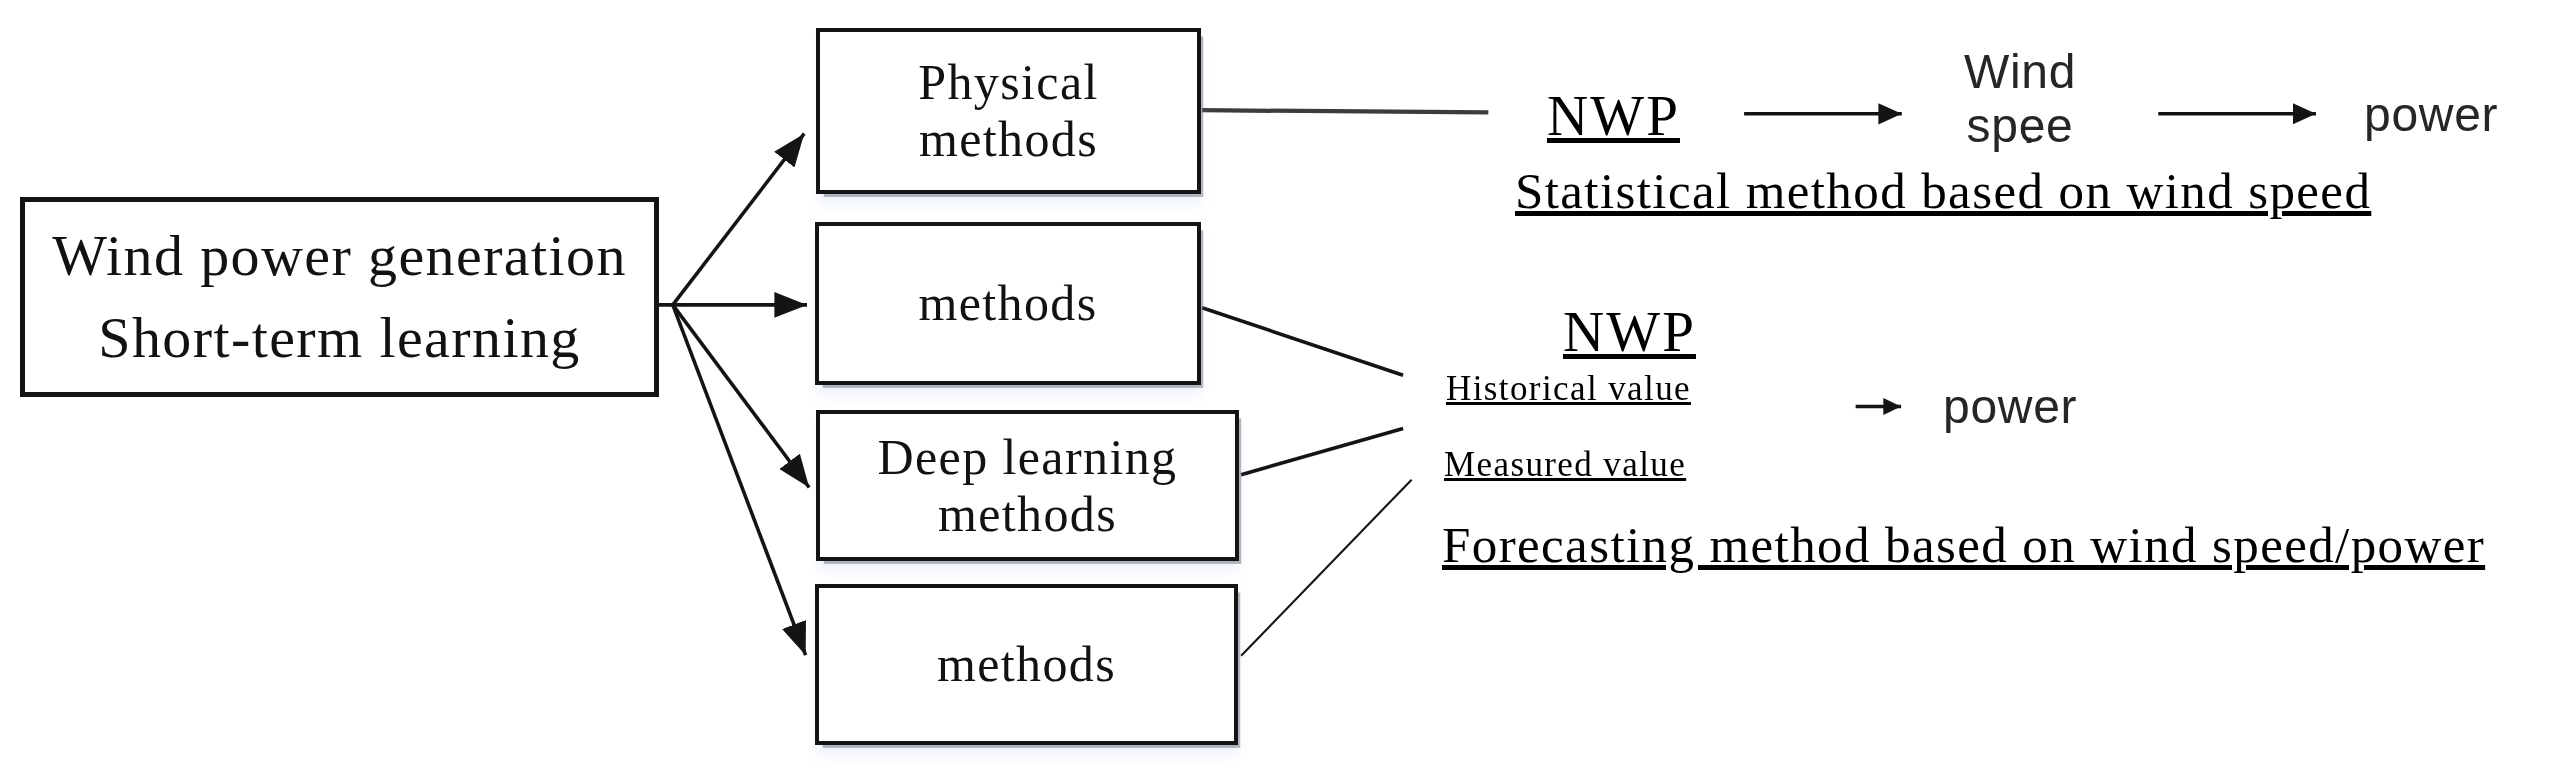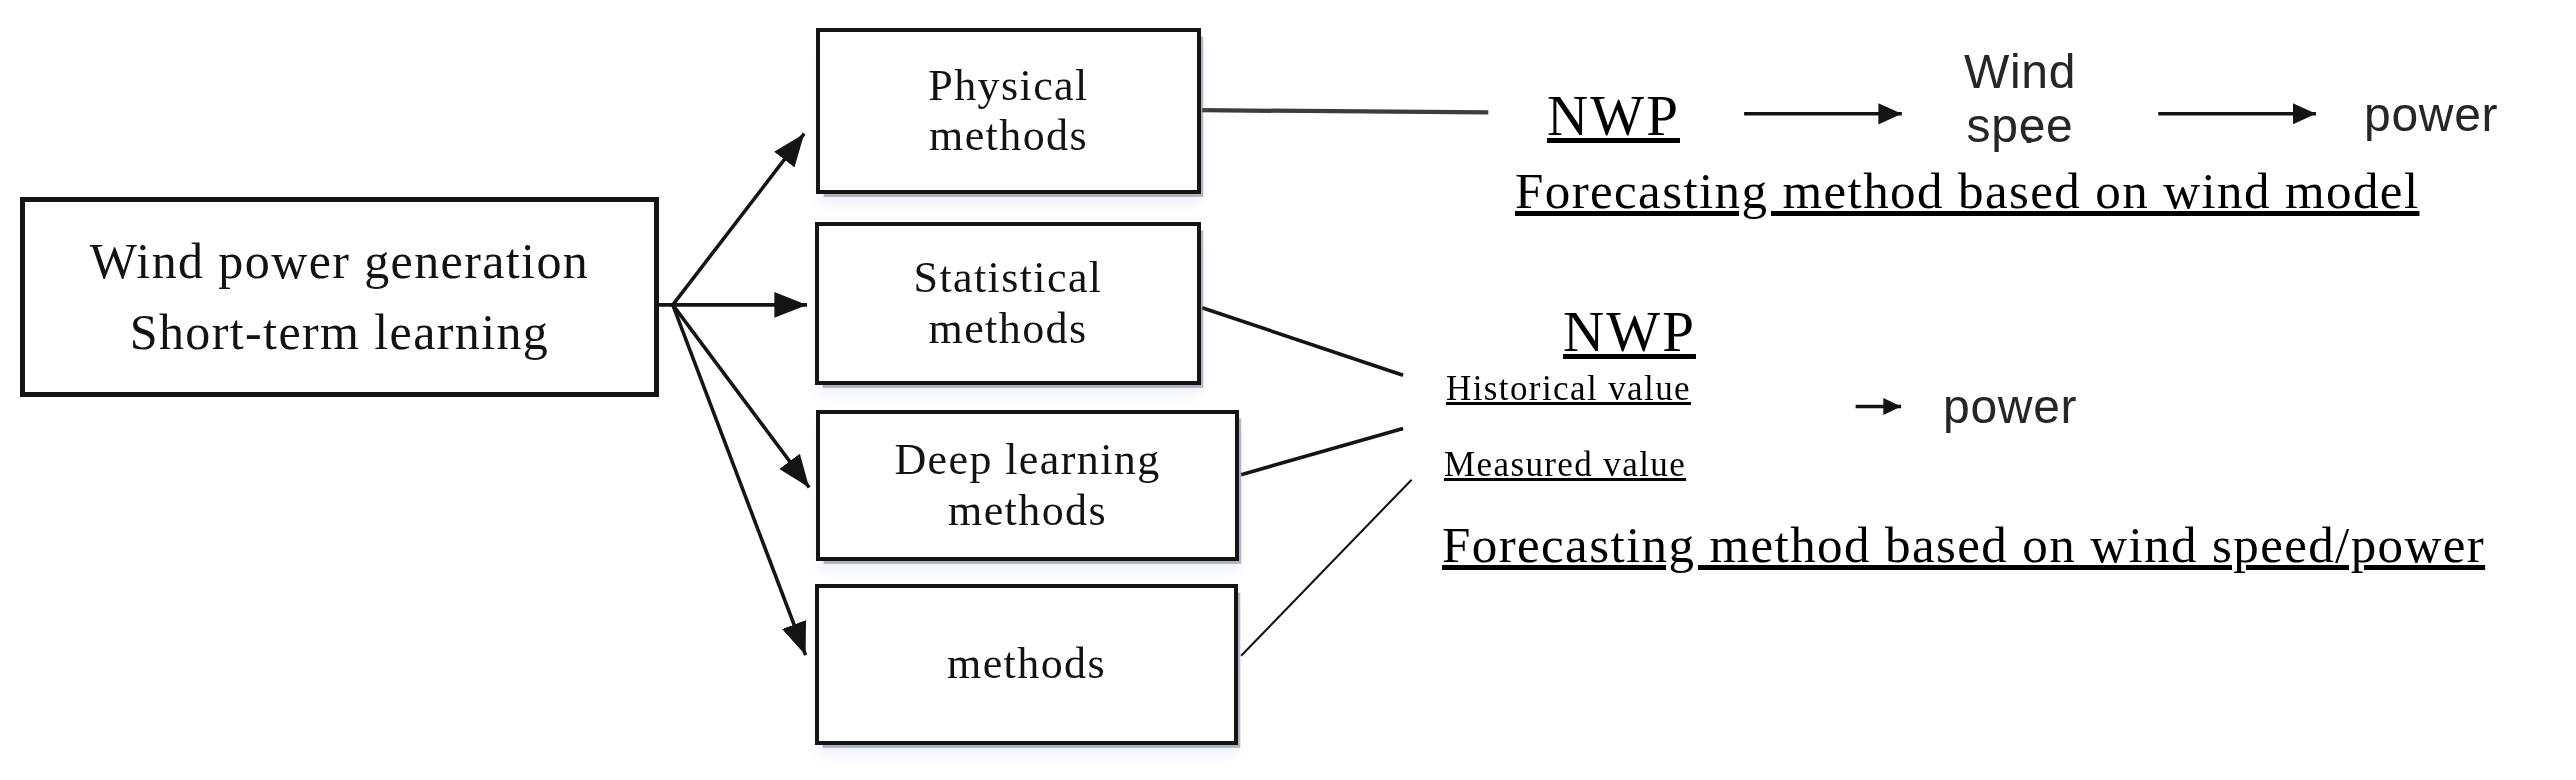--- a/index.html
+++ b/index.html
@@ -20,7 +20,7 @@
     display:flex;flex-direction:column;
     align-items:center;justify-content:center;
     text-align:center;
-    font-size:44px;line-height:1.14;letter-spacing:1.4px;
+    font-size:50px;line-height:1.14;letter-spacing:1.4px;
     color:#121212;
     box-shadow:5px 5.7px 0 -2.8px rgba(90,95,108,0.45), 1.4px 11.4px 10px rgba(185,205,235,0.22);
   }

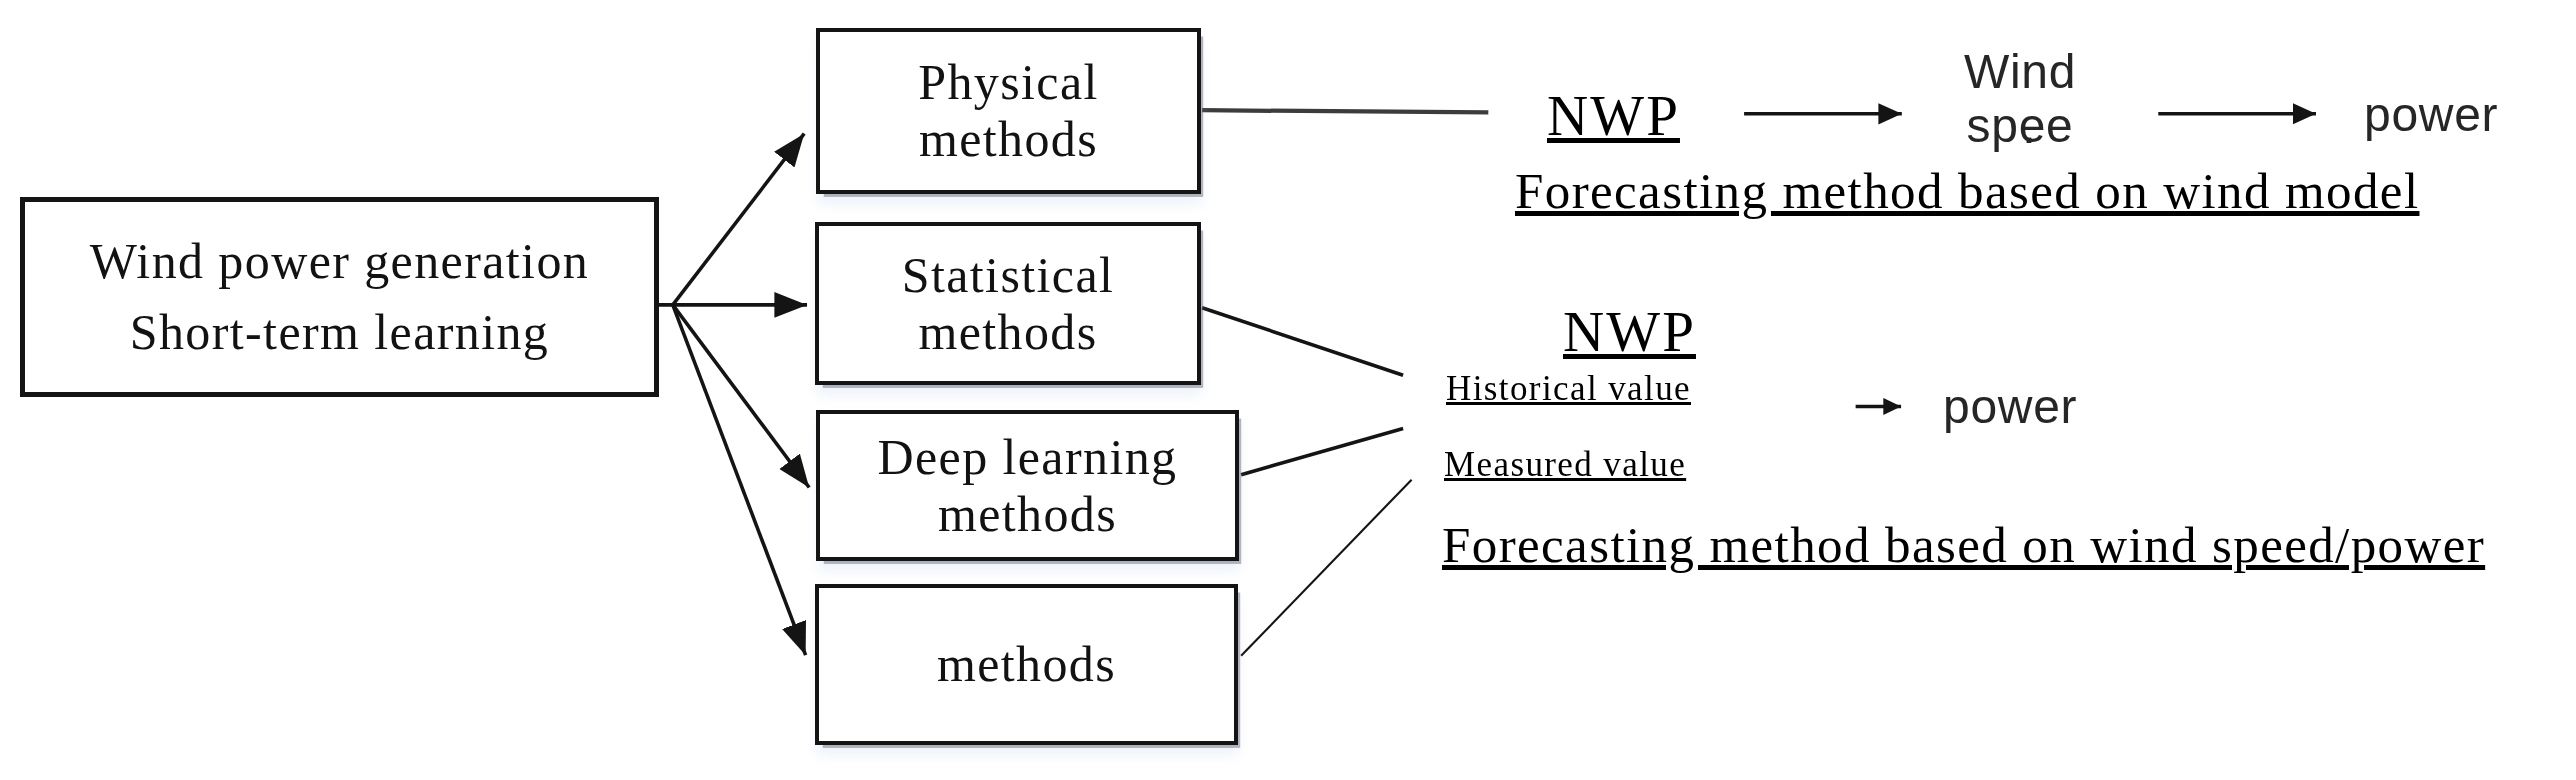--- a/index.html
+++ b/index.html
@@ -112,7 +112,7 @@
 
   <div class="lbl sans sanslbl" style="left:2364px; top:91px;">power</div>
 
-  <div class="lbl serif caption" style="left:1515px; top:166px;">Forecasting method based on wind model</div>
+  <div class="lbl serif caption" style="left:1515px; top:166px;">Statistical method based on wind speed</div>
 
   <div class="lbl serif nwp" style="left:1563px; top:303px;">NWP</div>
 

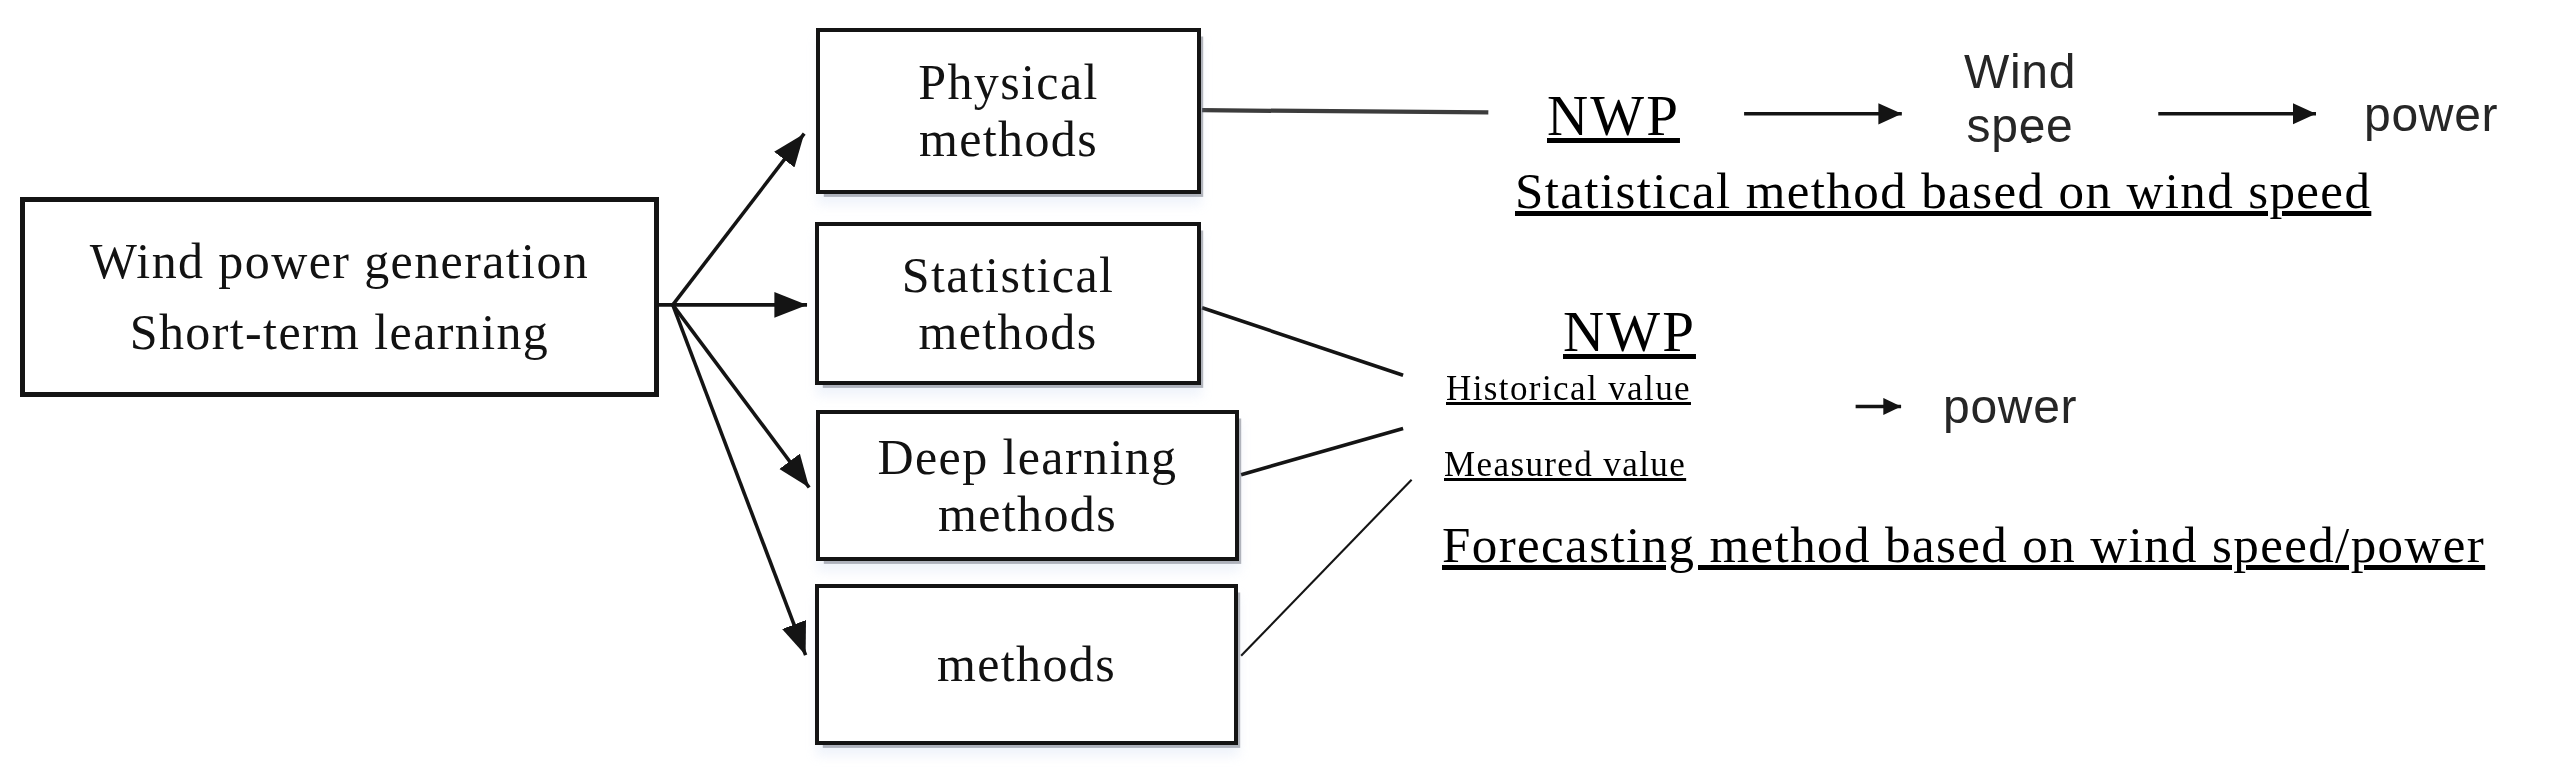--- a/index.html
+++ b/index.html
@@ -26,7 +26,7 @@
   }
   .node.root{
     border-width:5px;
-    font-size:50px;line-height:1.42;
+    font-size:58px;line-height:1.42;
     box-shadow:none;
     letter-spacing:1.4px;
   }

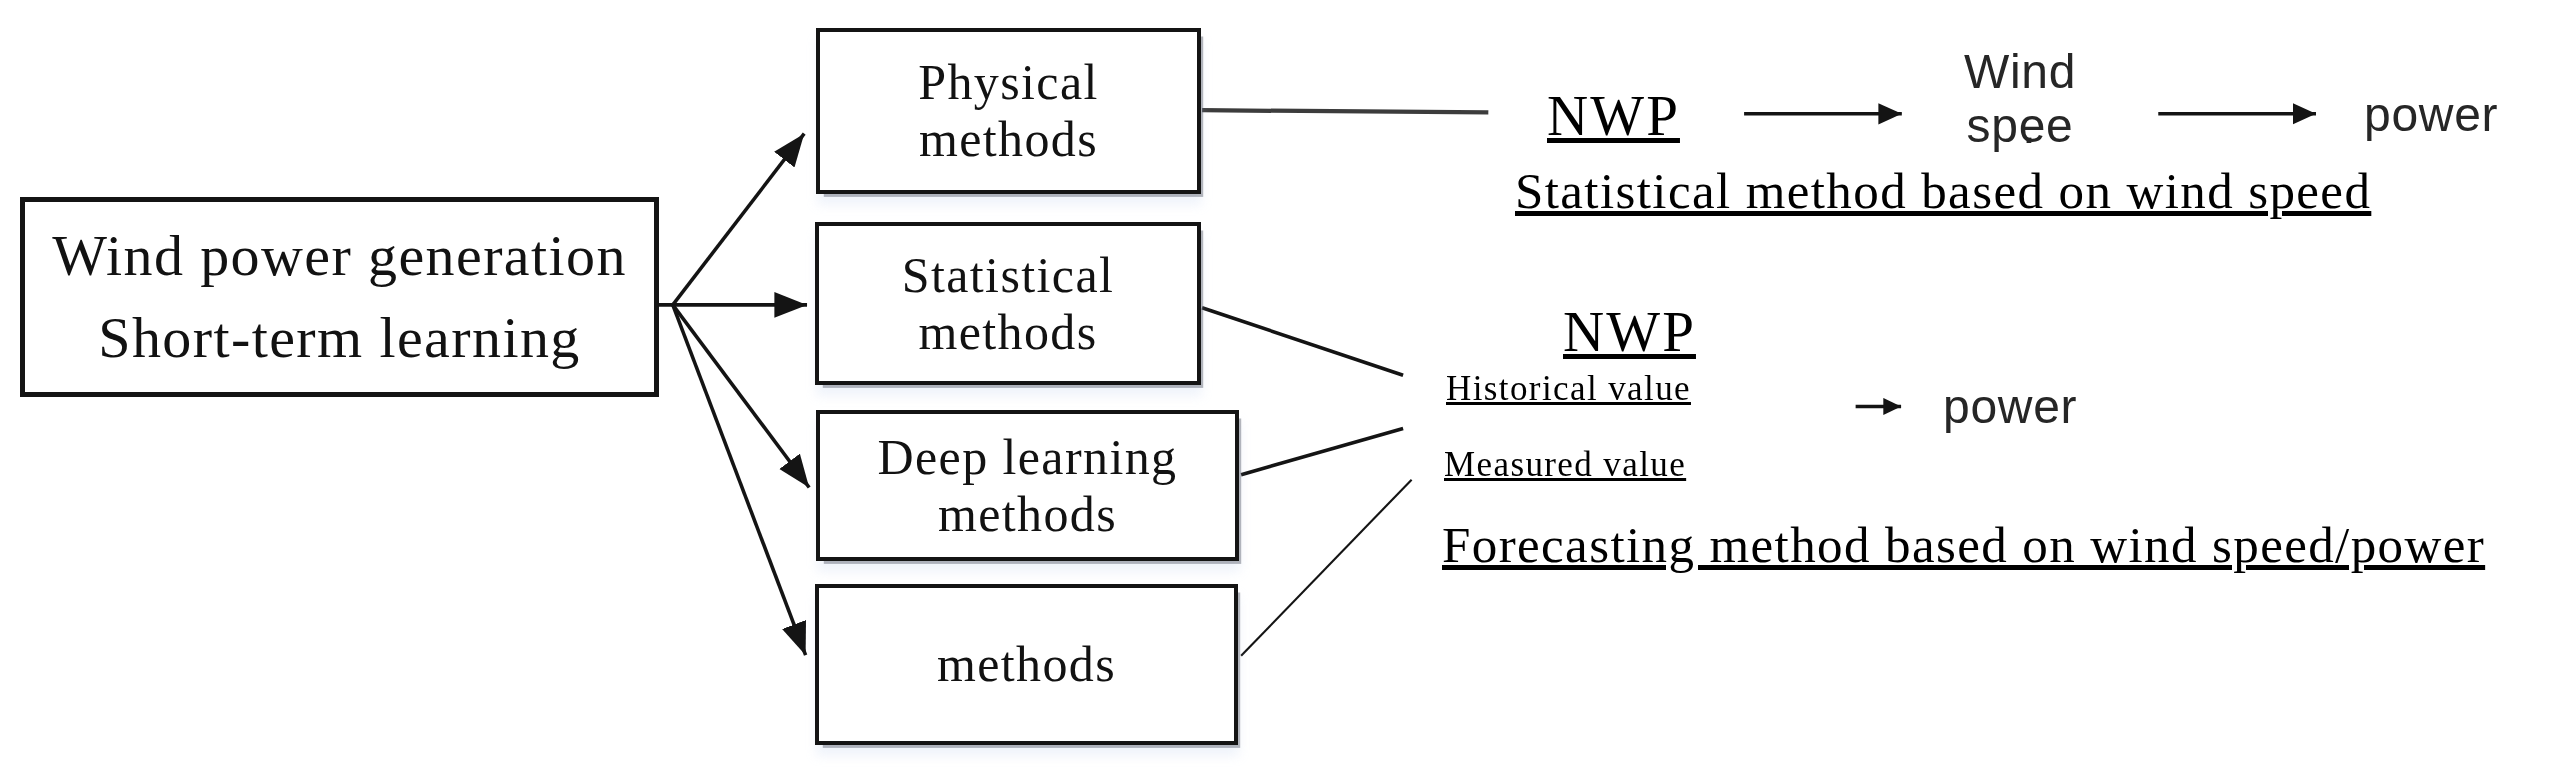--- a/index.html
+++ b/index.html
@@ -89,7 +89,6 @@
   </div>
 
   <div class="node" style="left:815px; top:222px; width:386px; height:163px;">
-    <div>Statistical</div>
     <div>methods</div>
   </div>
 

